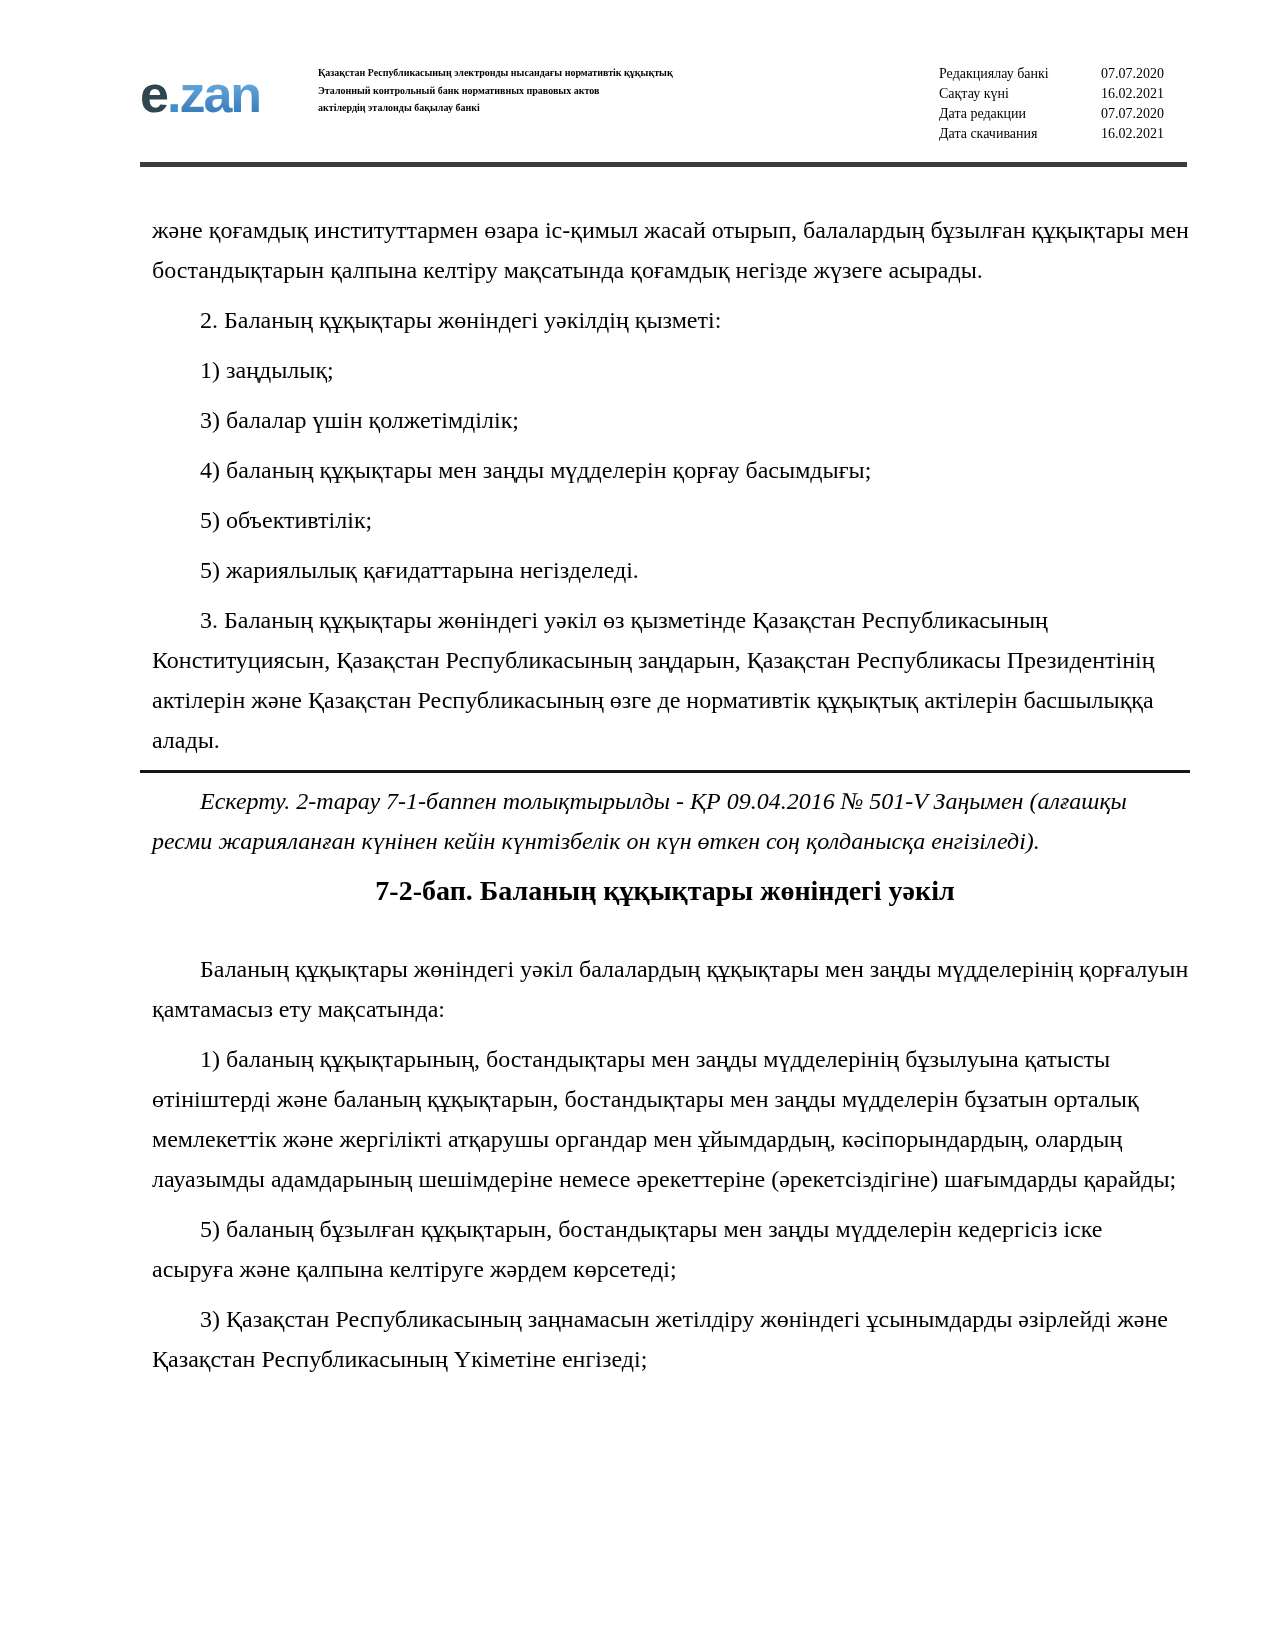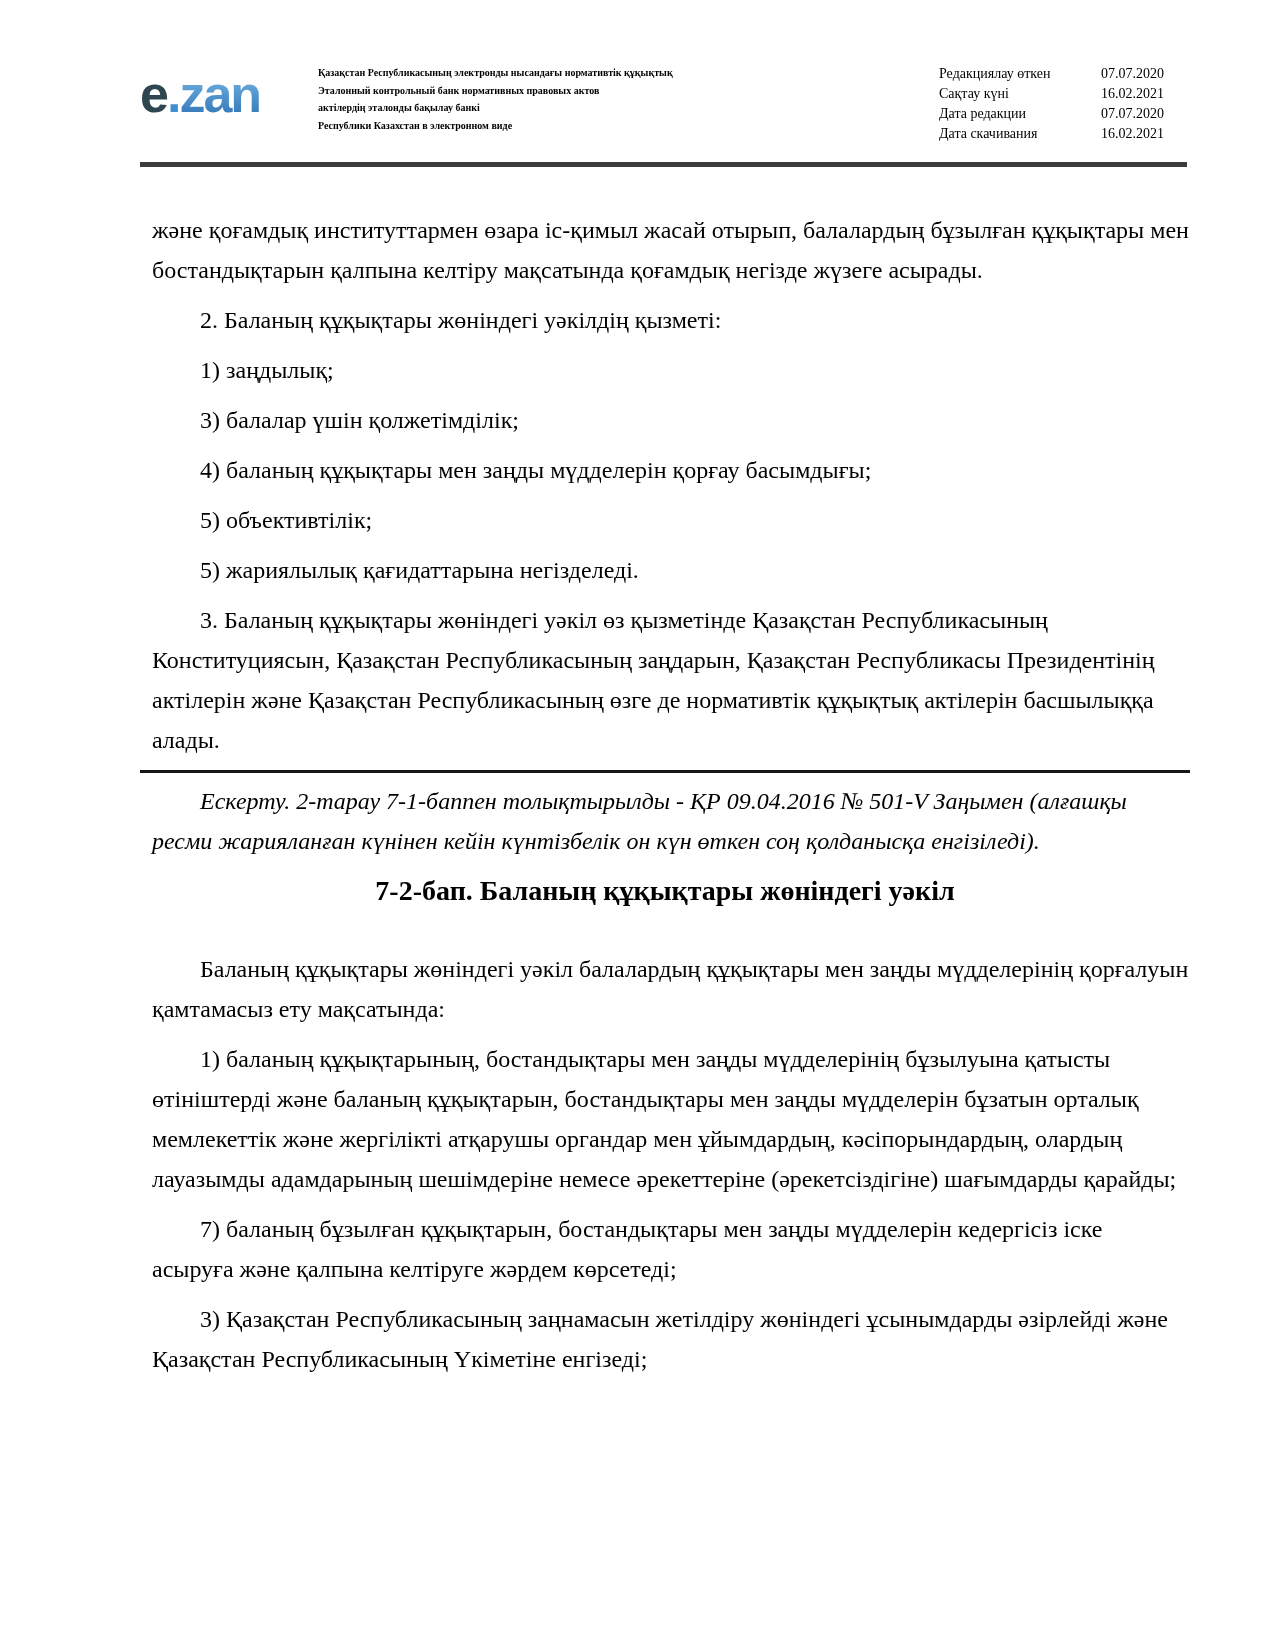--- a/index.html
+++ b/index.html
@@ -83,7 +83,7 @@
     </div>
     <div class="meta">
       <div class="meta-row">
-        <span class="meta-label">Редакциялау өткен</span>
+        <span class="meta-label">Редакциялау банкі</span>
         <span class="meta-value">07.07.2020</span>
       </div>
       <div class="meta-row">

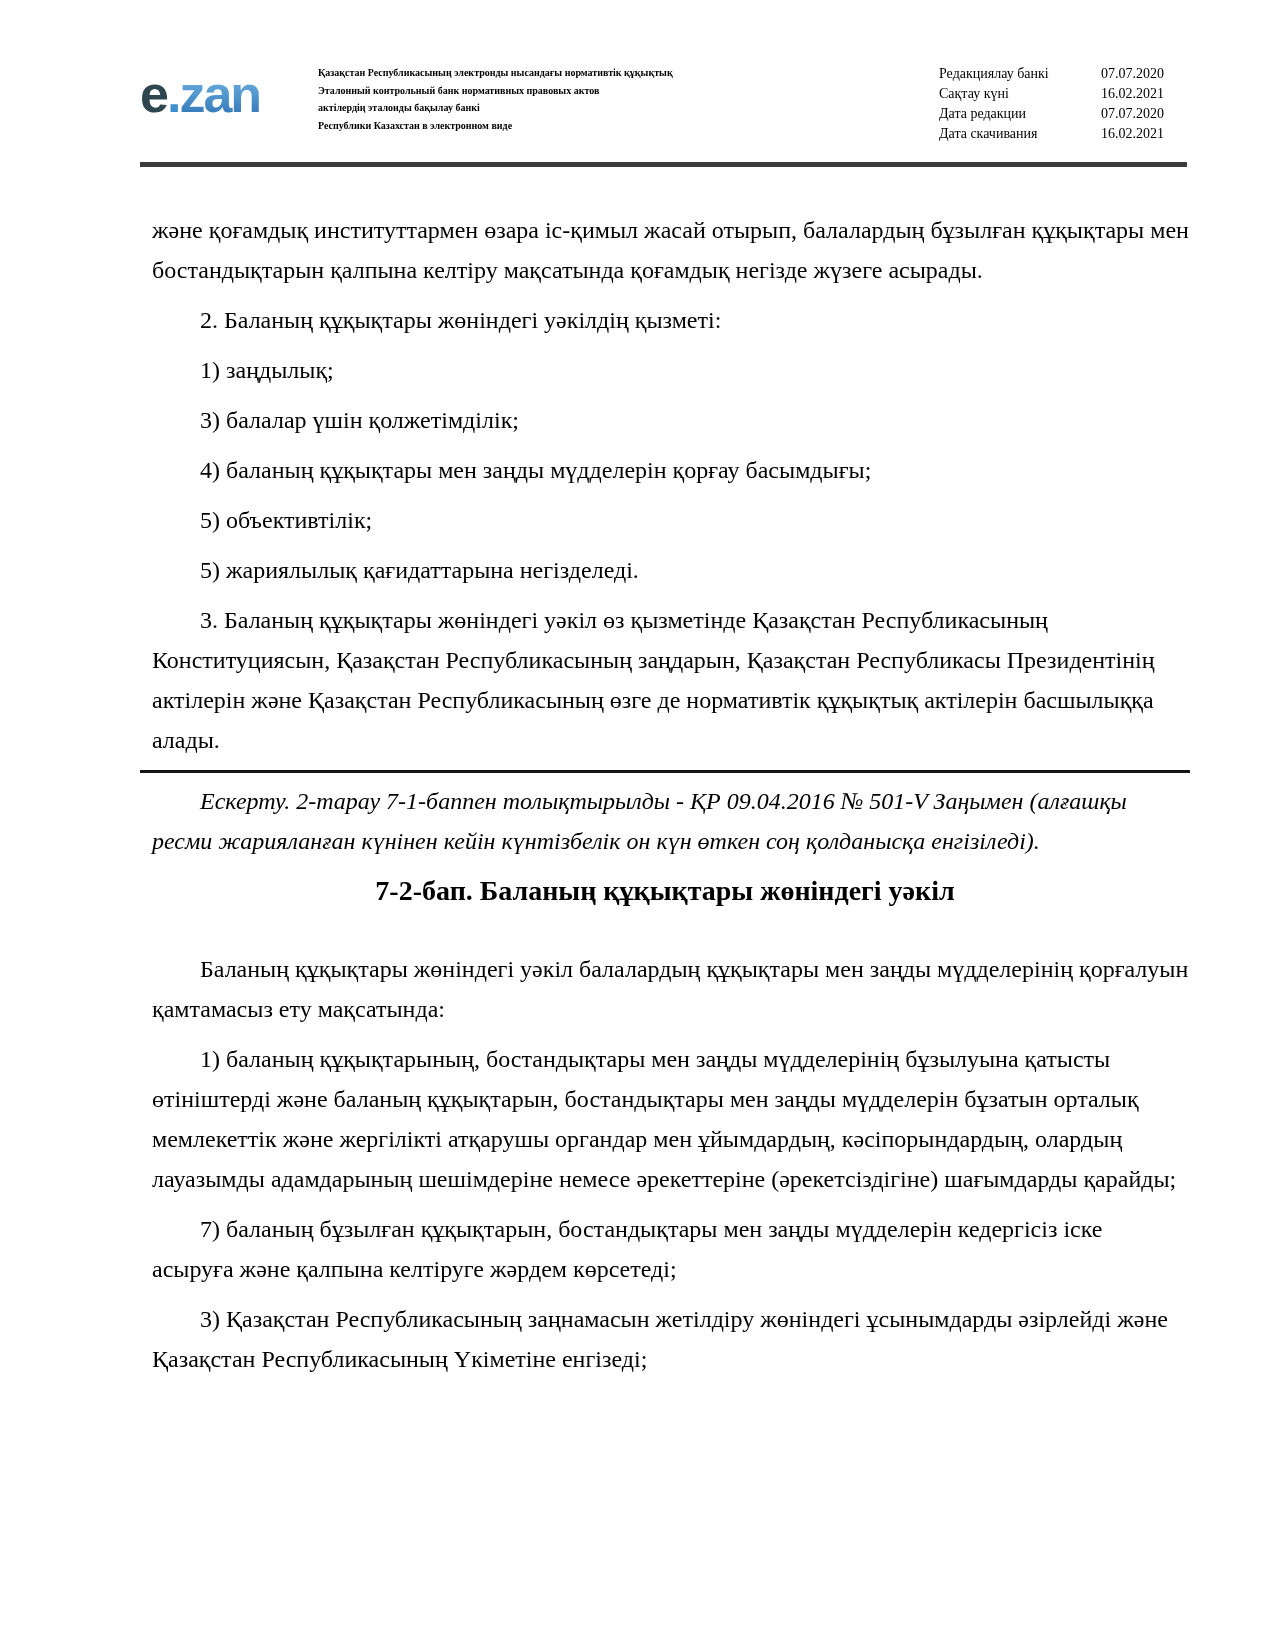--- a/index.html
+++ b/index.html
@@ -79,7 +79,6 @@
       <div>Қазақстан Республикасының электронды нысандағы нормативтік құқықтық</div>
       <div>Эталонный контрольный банк нормативных правовых актов</div>
       <div>актілердің эталонды бақылау банкі</div>
-      <div>Республики Казахстан в электронном виде</div>
     </div>
     <div class="meta">
       <div class="meta-row">

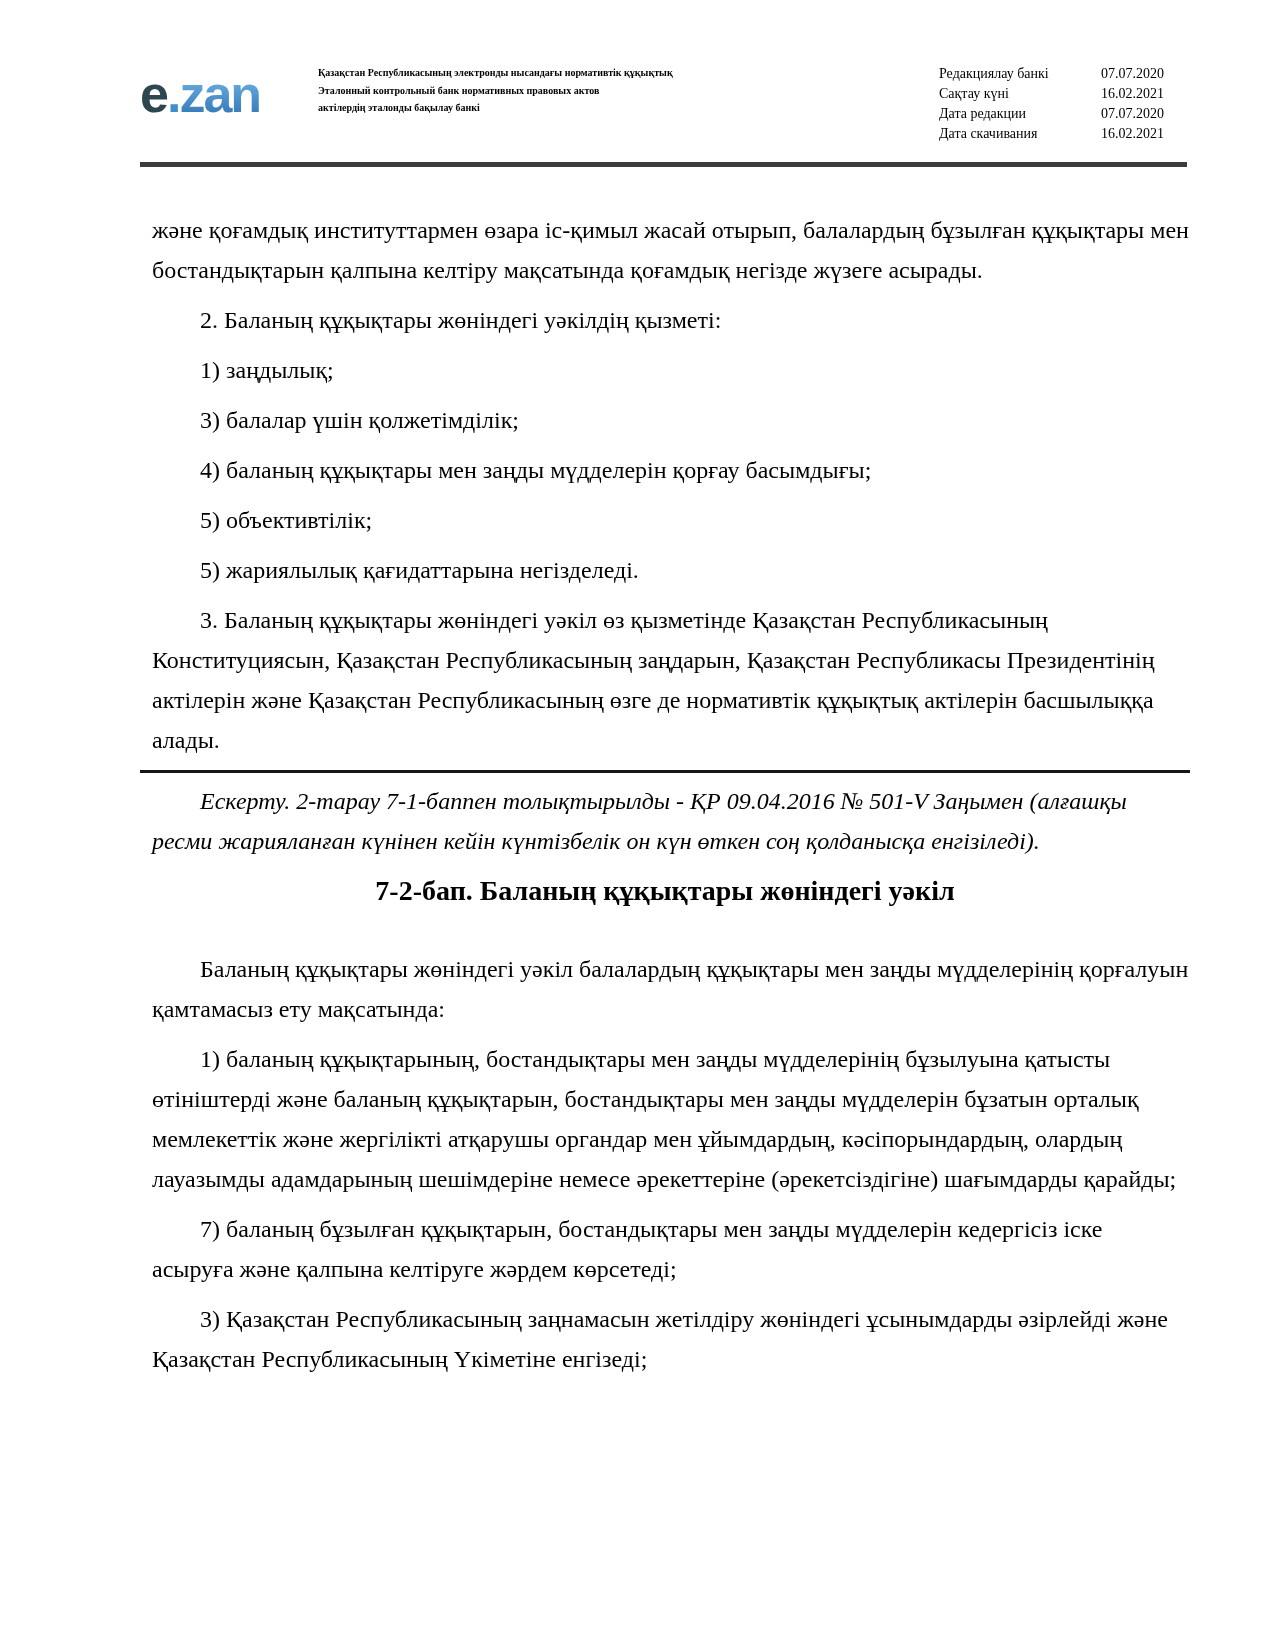--- a/index.html
+++ b/index.html
@@ -116,7 +116,7 @@
     <h2 class="heading">7-2-бап. Баланың құқықтары жөніндегі уәкіл</h2>
     <p>Баланың құқықтары жөніндегі уәкіл балалардың құқықтары мен заңды мүдделерінің қорғалуын қамтамасыз ету мақсатында:</p>
     <p>1) баланың құқықтарының, бостандықтары мен заңды мүдделерінің бұзылуына қатысты өтініштерді және баланың құқықтарын, бостандықтары мен заңды мүдделерін бұзатын орталық мемлекеттік және жергілікті атқарушы органдар мен ұйымдардың, кәсіпорындардың, олардың лауазымды адамдарының шешімдеріне немесе әрекеттеріне (әрекетсіздігіне) шағымдарды қарайды;</p>
-    <p>7) баланың бұзылған құқықтарын, бостандықтары мен заңды мүдделерін кедергісіз іске асыруға және қалпына келтіруге жәрдем көрсетеді;</p>
+    <p>5) баланың бұзылған құқықтарын, бостандықтары мен заңды мүдделерін кедергісіз іске асыруға және қалпына келтіруге жәрдем көрсетеді;</p>
     <p>3) Қазақстан Республикасының заңнамасын жетілдіру жөніндегі ұсынымдарды әзірлейді және Қазақстан Республикасының Үкіметіне енгізеді;</p>
   </main>
 

